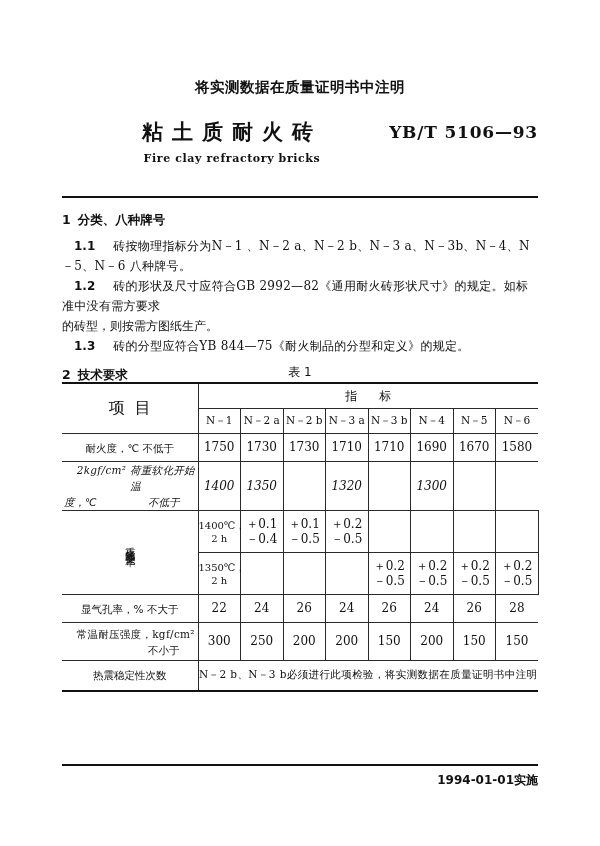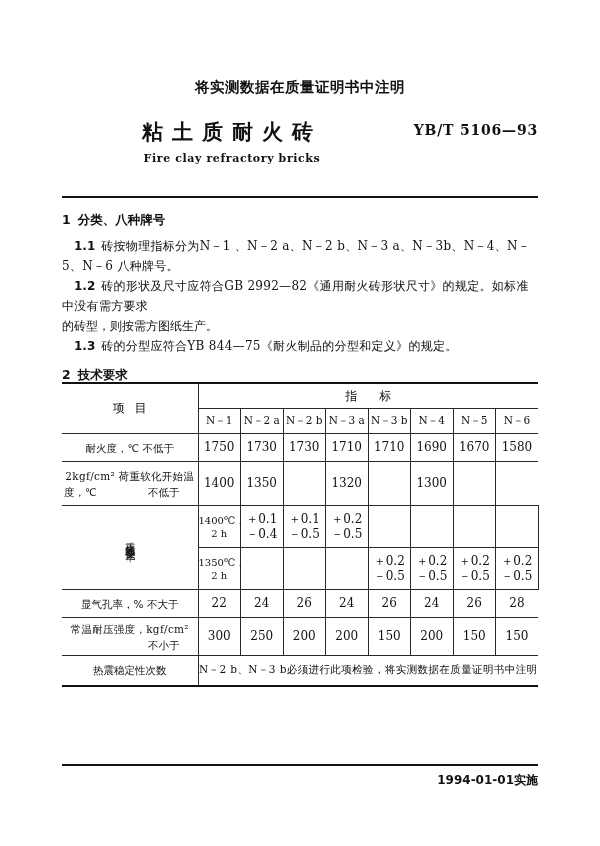--- a/index.html
+++ b/index.html
@@ -57,7 +57,7 @@
   .std-code {
     position: absolute;
     right: 62px; top: 122px;
-    font-size: 14px;
+    font-size: 17px;
     font-weight: bold;
     font-family: "DejaVu Serif", "Liberation Serif", serif;
     letter-spacing: 0.8px;

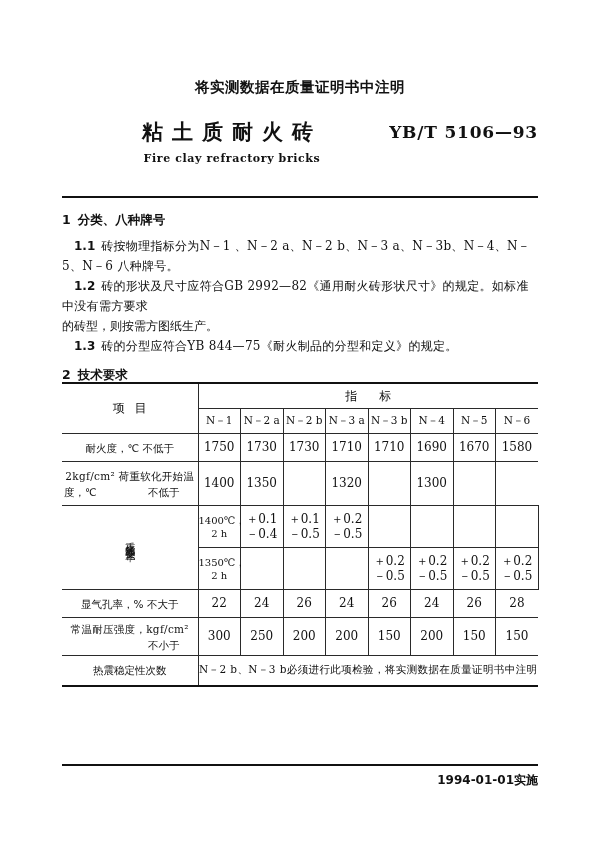--- a/index.html
+++ b/index.html
@@ -110,6 +110,7 @@
   .mono {
     font-family: "DejaVu Serif", "Liberation Serif", serif;
     letter-spacing: 0.3px;
+    margin-left: 12px;
   }
 
   

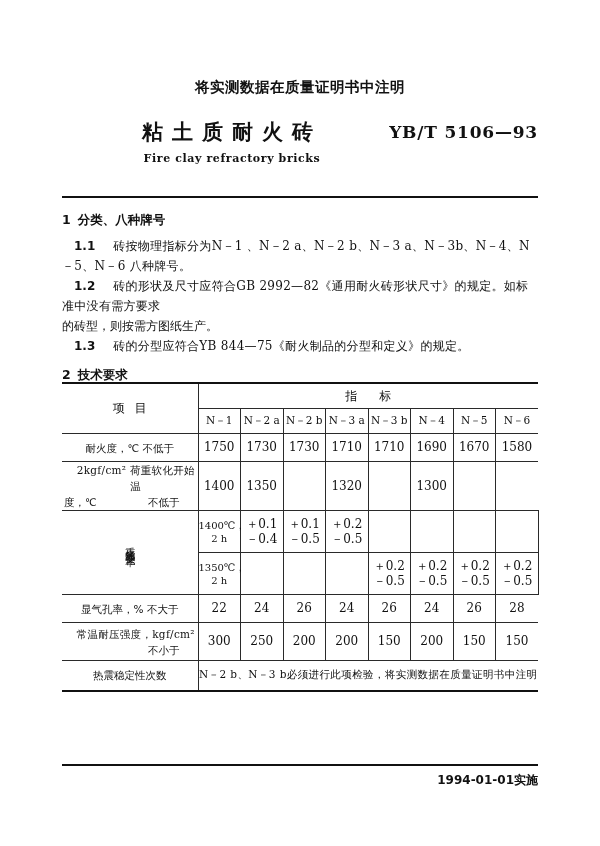--- a/index.html
+++ b/index.html
@@ -285,6 +285,7 @@
 
   </div>
 
+  <div class="tbl-caption">表 1</div>
 
   <div class="tbl-wrap">
     <table class="spec">

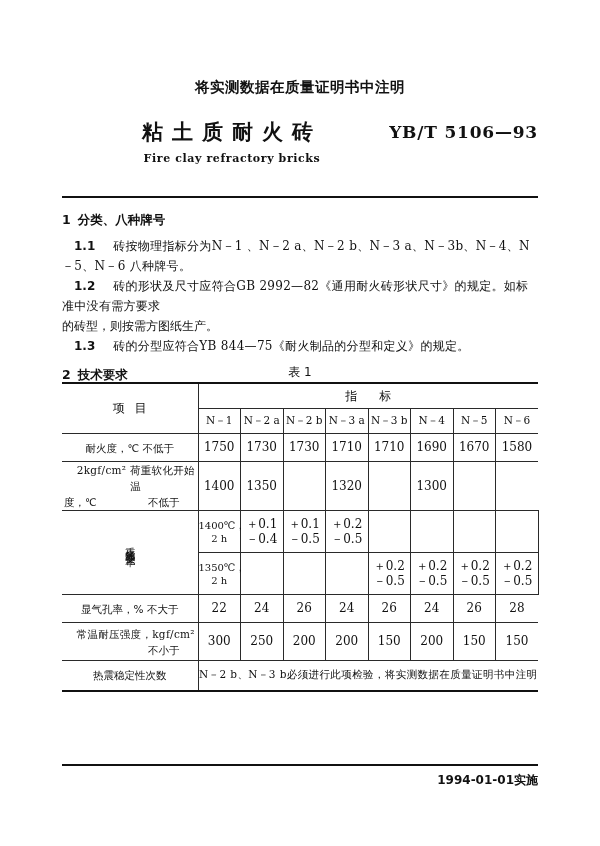--- a/index.html
+++ b/index.html
@@ -155,7 +155,7 @@
   .c-grade   { width: 42.5px; }
 
   .th-item {
-    font-size: 12px;
+    font-size: 16px;
     letter-spacing: 10px;
     text-indent: 10px;
     height: 48px;

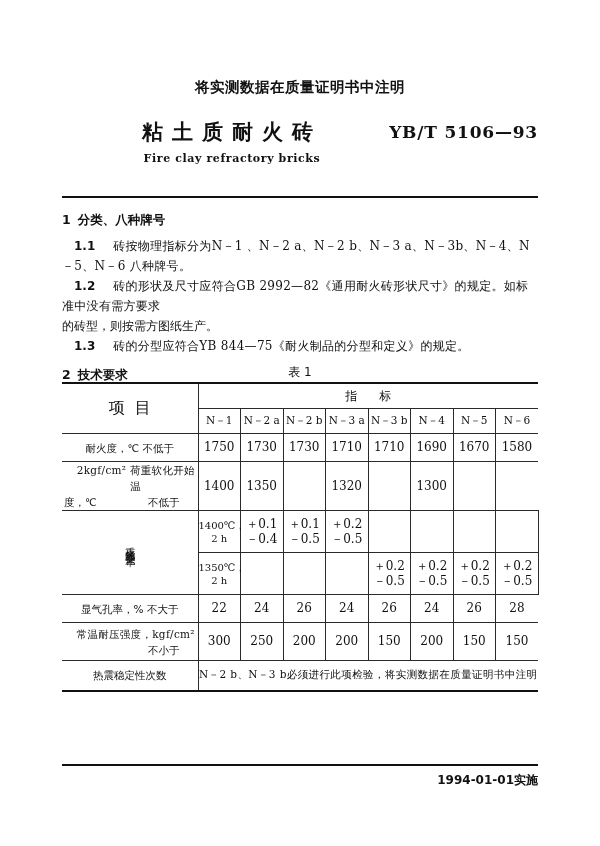--- a/index.html
+++ b/index.html
@@ -174,7 +174,7 @@
   }
 
   .row-h1 { height: 28px; }
-  .row-h2 { height: 44px; }
+  .row-h2 { height: 44px; font-style: italic; }
   .row-h3 { height: 42px; }
   .row-h4 { height: 28px; }
   .row-h5 { height: 38px; }

